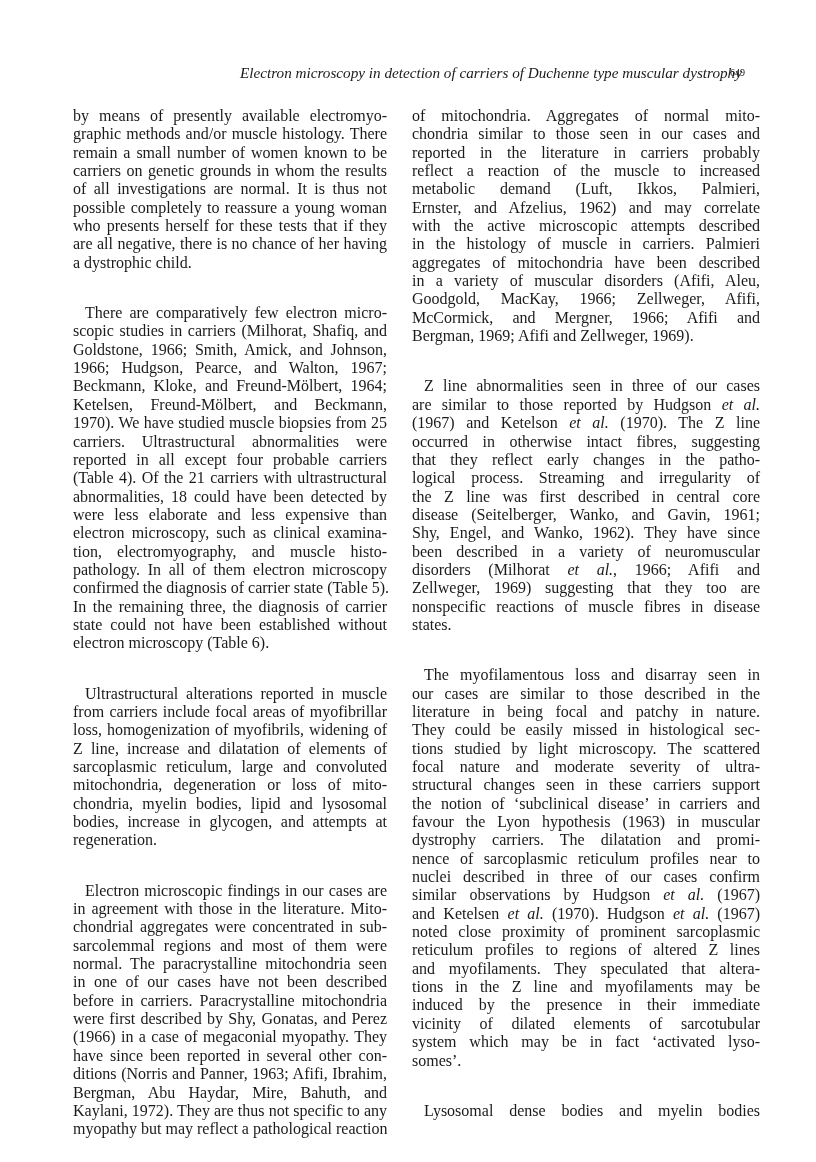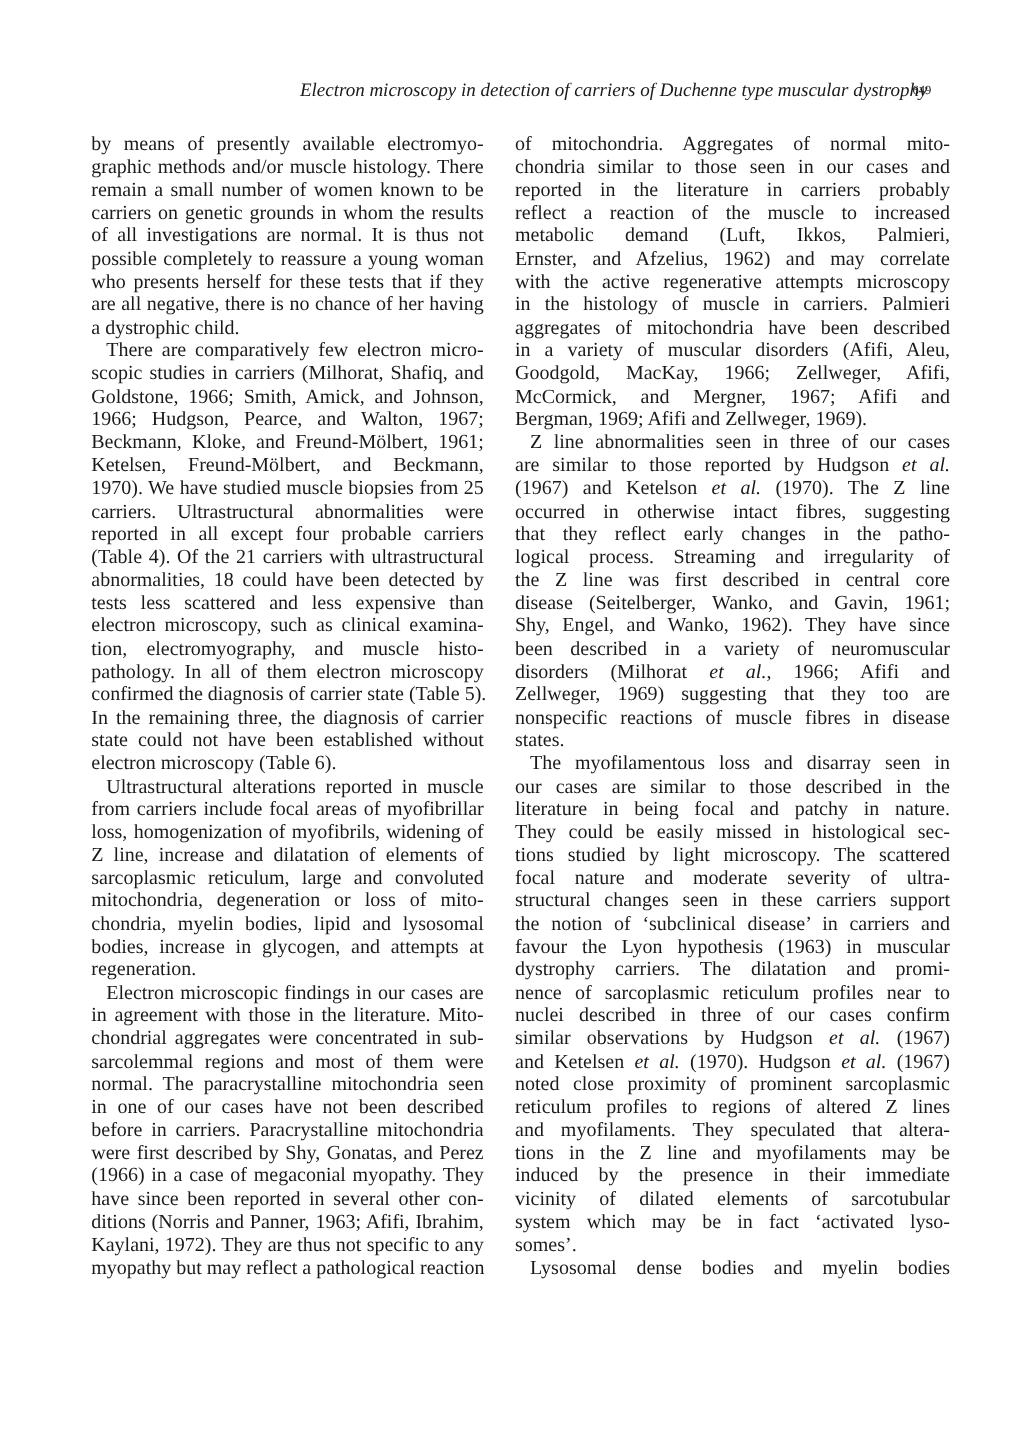--- a/index.html
+++ b/index.html
@@ -105,7 +105,7 @@
       <span class="line">reflect a reaction of the muscle to increased</span>
       <span class="line">metabolic demand (Luft, Ikkos, Palmieri,</span>
       <span class="line">Ernster, and Afzelius, 1962) and may correlate</span>
-      <span class="line">with the active regenerative attempts microscopy</span>
+      <span class="line">with the active microscopic attempts described</span>
       <span class="line">in the histology of muscle in carriers. Palmieri</span>
       <span class="line">aggregates of mitochondria have been described</span>
       <span class="line">in a variety of muscular disorders (Afifi, Aleu,</span>

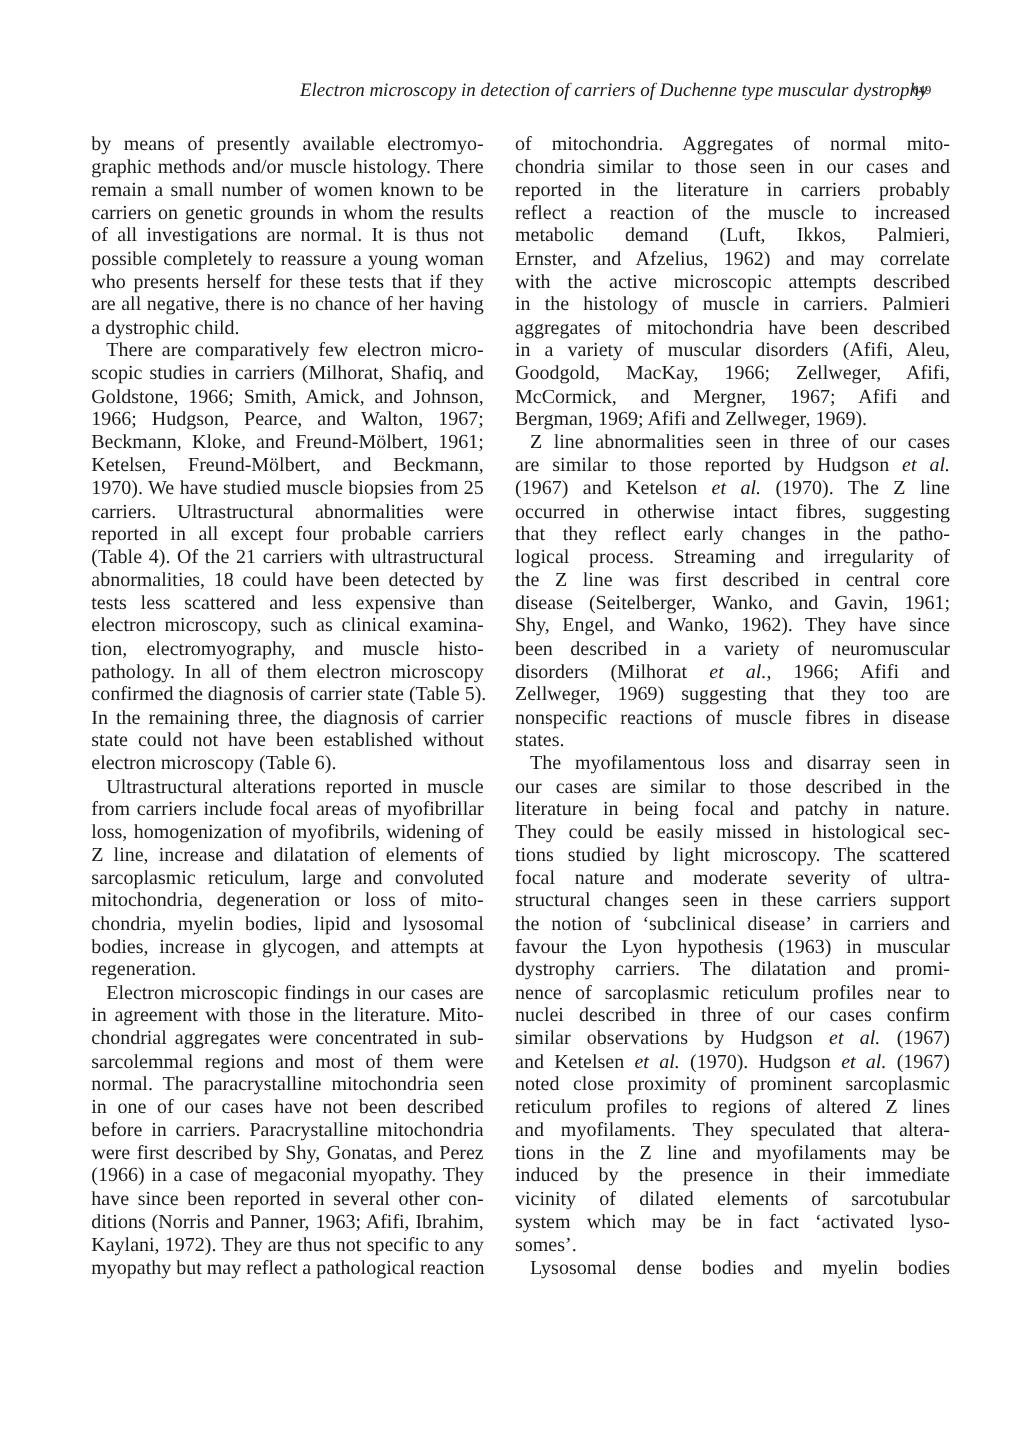--- a/index.html
+++ b/index.html
@@ -28,7 +28,7 @@
       text-align: justify; text-align-last: justify;
     }
     .line.last { text-align-last: left; }
-    .line.indent { padding-left: 12px; }
+    .line.indent { padding-left: 12px; margin-top: 32px; }
     .it { font-style: italic; }
   </style>
 </head>

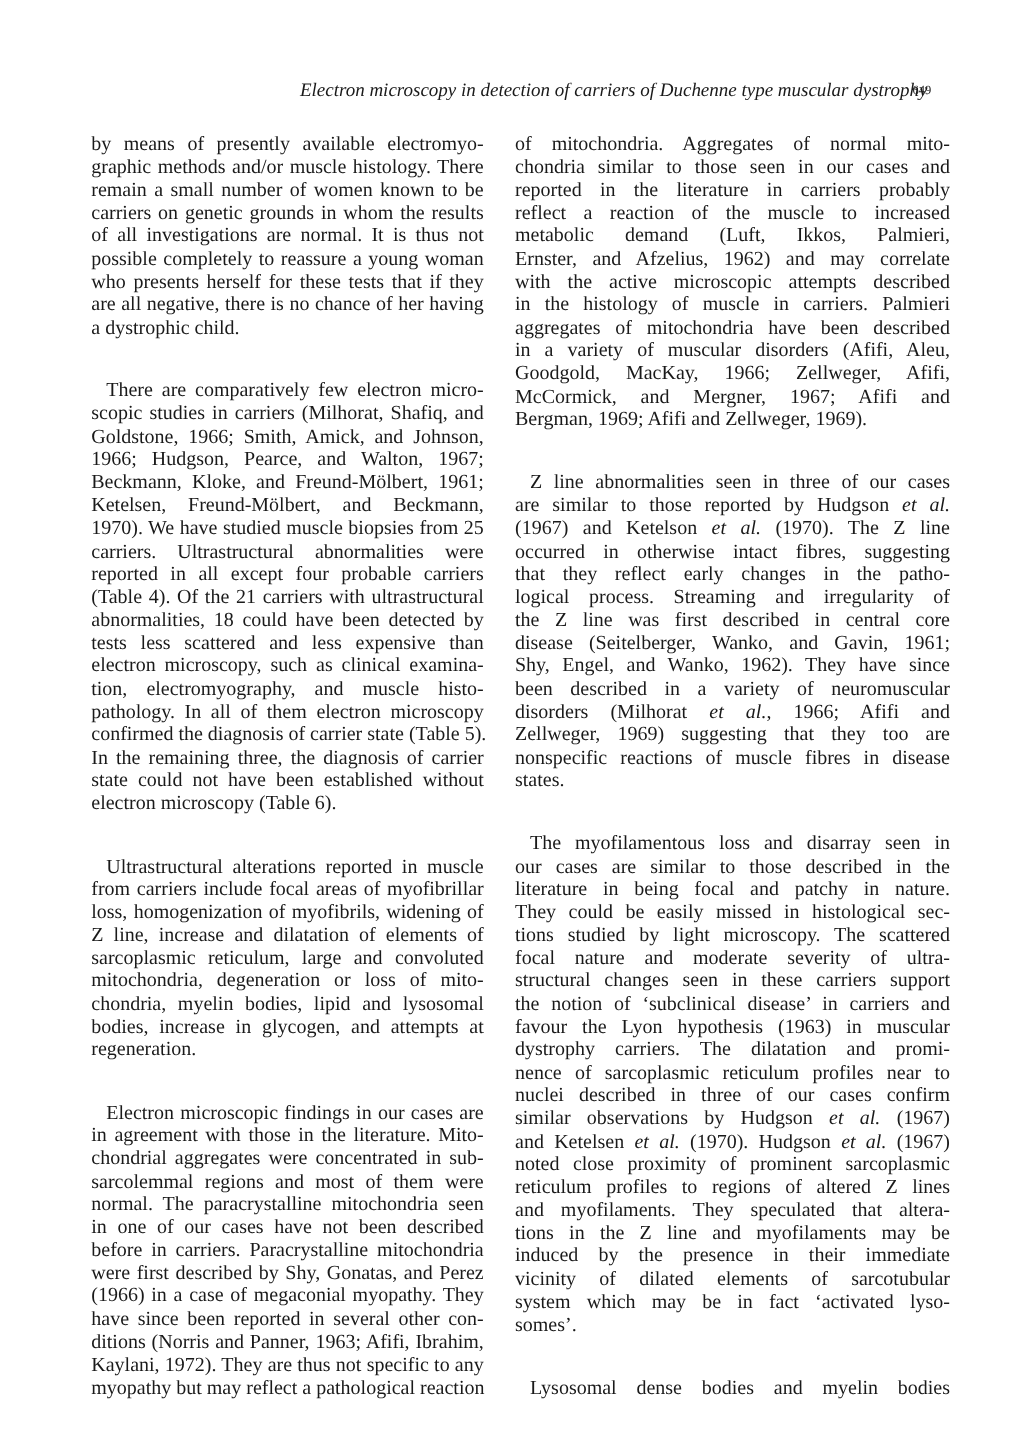--- a/index.html
+++ b/index.html
@@ -110,7 +110,7 @@
       <span class="line">aggregates of mitochondria have been described</span>
       <span class="line">in a variety of muscular disorders (Afifi, Aleu,</span>
       <span class="line">Goodgold, MacKay, 1966; Zellweger, Afifi,</span>
-      <span class="line">McCormick, and Mergner, 1967; Afifi and</span>
+      <span class="line">McCormick, and Mergner, 1966; Afifi and</span>
       <span class="line last">Bergman, 1969; Afifi and Zellweger, 1969).</span>
     </div>
     <div>

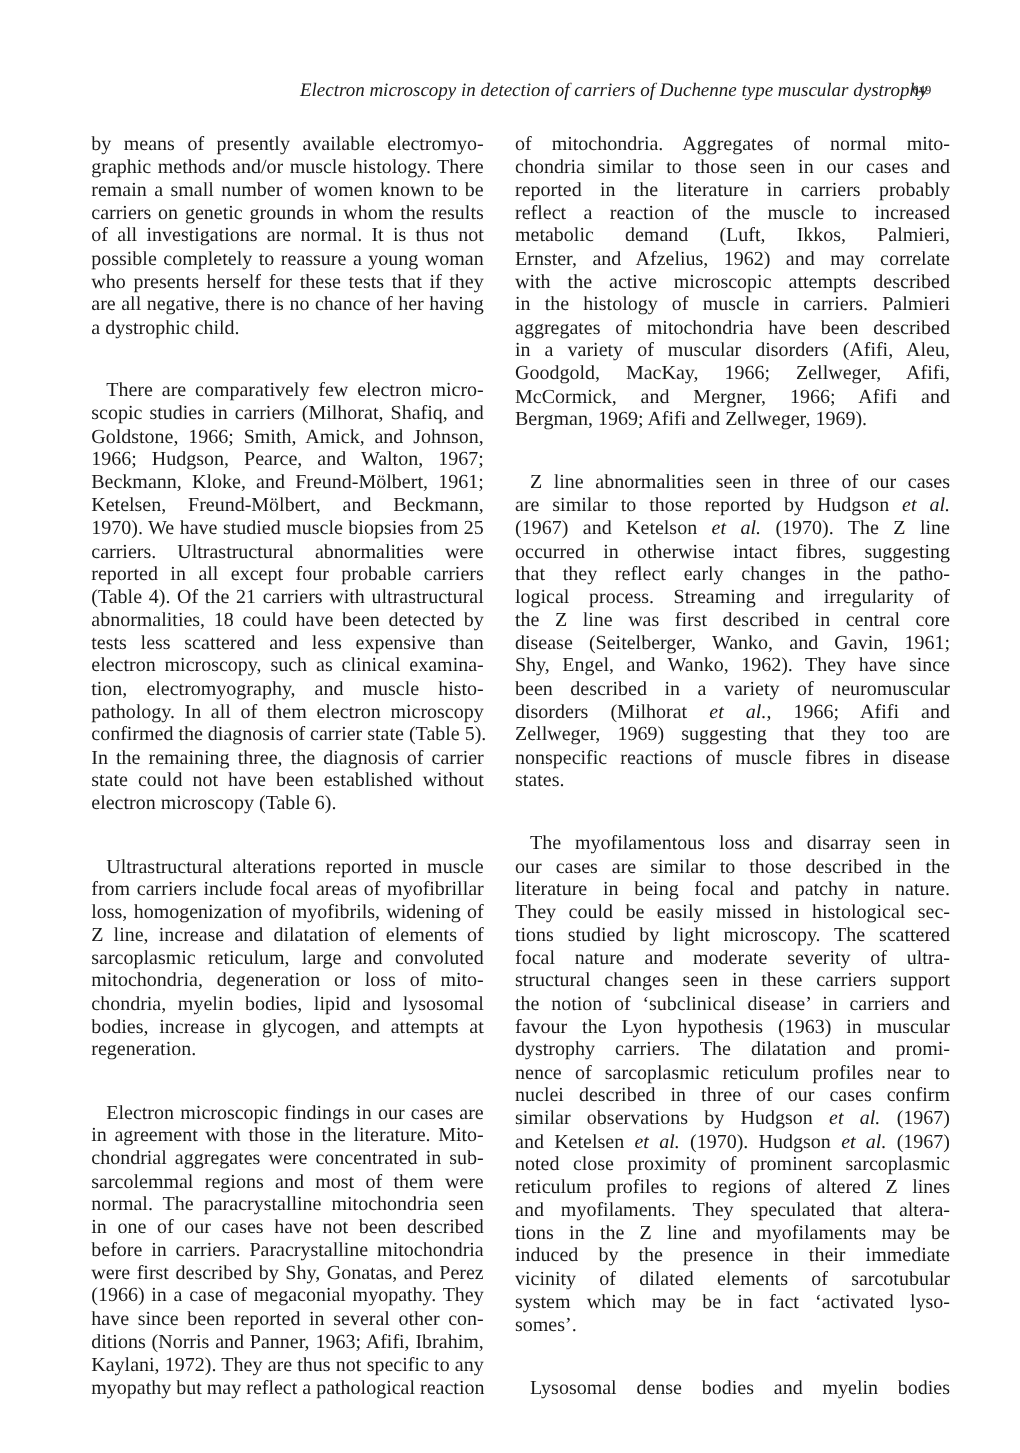--- a/index.html
+++ b/index.html
@@ -54,7 +54,7 @@
       <span class="line">scopic studies in carriers (Milhorat, Shafiq, and</span>
       <span class="line">Goldstone, 1966; Smith, Amick, and Johnson,</span>
       <span class="line">1966; Hudgson, Pearce, and Walton, 1967;</span>
-      <span class="line">Beckmann, Kloke, and Freund-Mölbert, 1961;</span>
+      <span class="line">Beckmann, Kloke, and Freund-Mölbert, 1964;</span>
       <span class="line">Ketelsen, Freund-Mölbert, and Beckmann,</span>
       <span class="line">1970). We have studied muscle biopsies from 25</span>
       <span class="line">carriers. Ultrastructural abnormalities were</span>

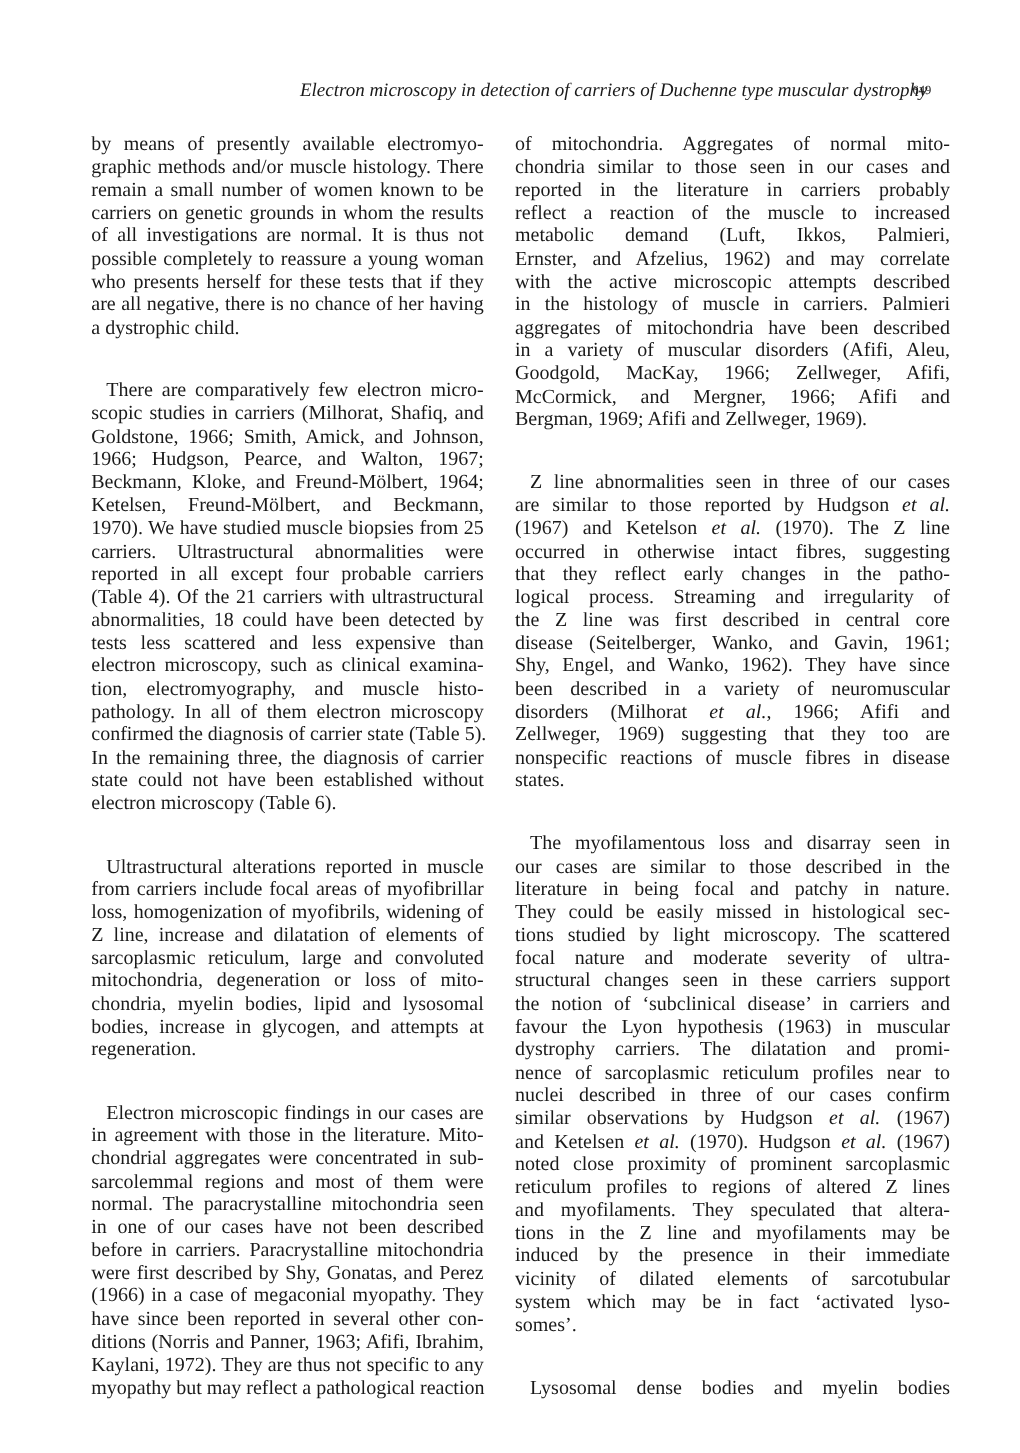--- a/index.html
+++ b/index.html
@@ -61,7 +61,7 @@
       <span class="line">reported in all except four probable carriers</span>
       <span class="line">(Table 4). Of the 21 carriers with ultrastructural</span>
       <span class="line">abnormalities, 18 could have been detected by</span>
-      <span class="line">tests less scattered and less expensive than</span>
+      <span class="line">were less elaborate and less expensive than</span>
       <span class="line">electron microscopy, such as clinical examina-</span>
       <span class="line">tion, electromyography, and muscle histo-</span>
       <span class="line">pathology. In all of them electron microscopy</span>

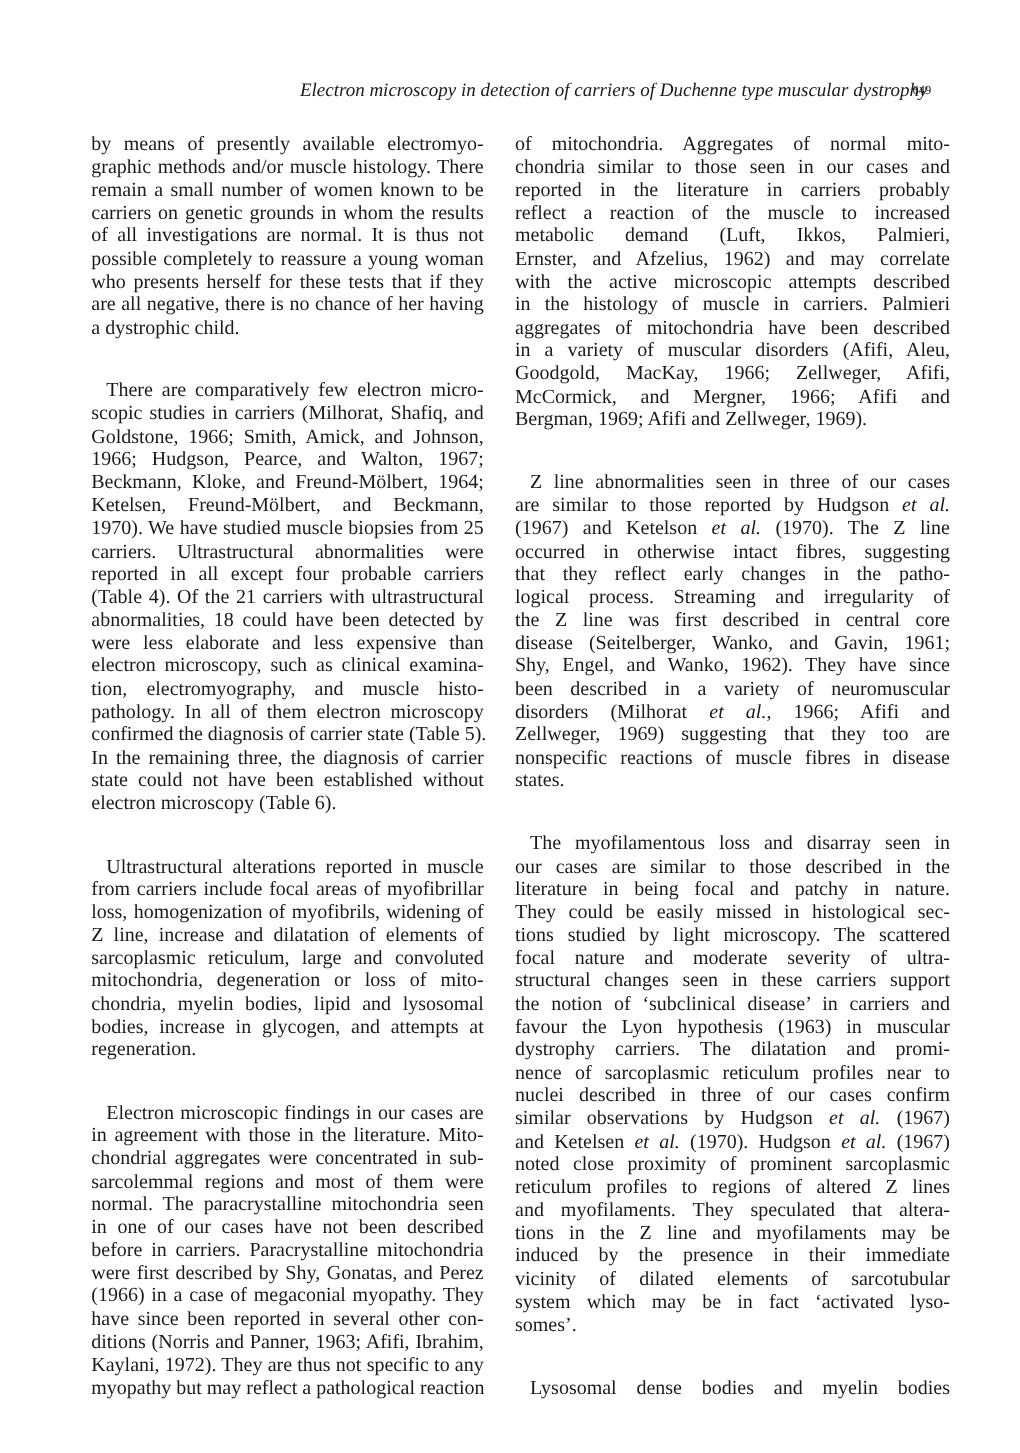--- a/index.html
+++ b/index.html
@@ -93,6 +93,7 @@
       <span class="line">(1966) in a case of megaconial myopathy. They</span>
       <span class="line">have since been reported in several other con-</span>
       <span class="line">ditions (Norris and Panner, 1963; Afifi, Ibrahim,</span>
+      <span class="line">Bergman, Abu Haydar, Mire, Bahuth, and</span>
       <span class="line">Kaylani, 1972). They are thus not specific to any</span>
       <span class="line">myopathy but may reflect a pathological reaction</span>
     </div>

